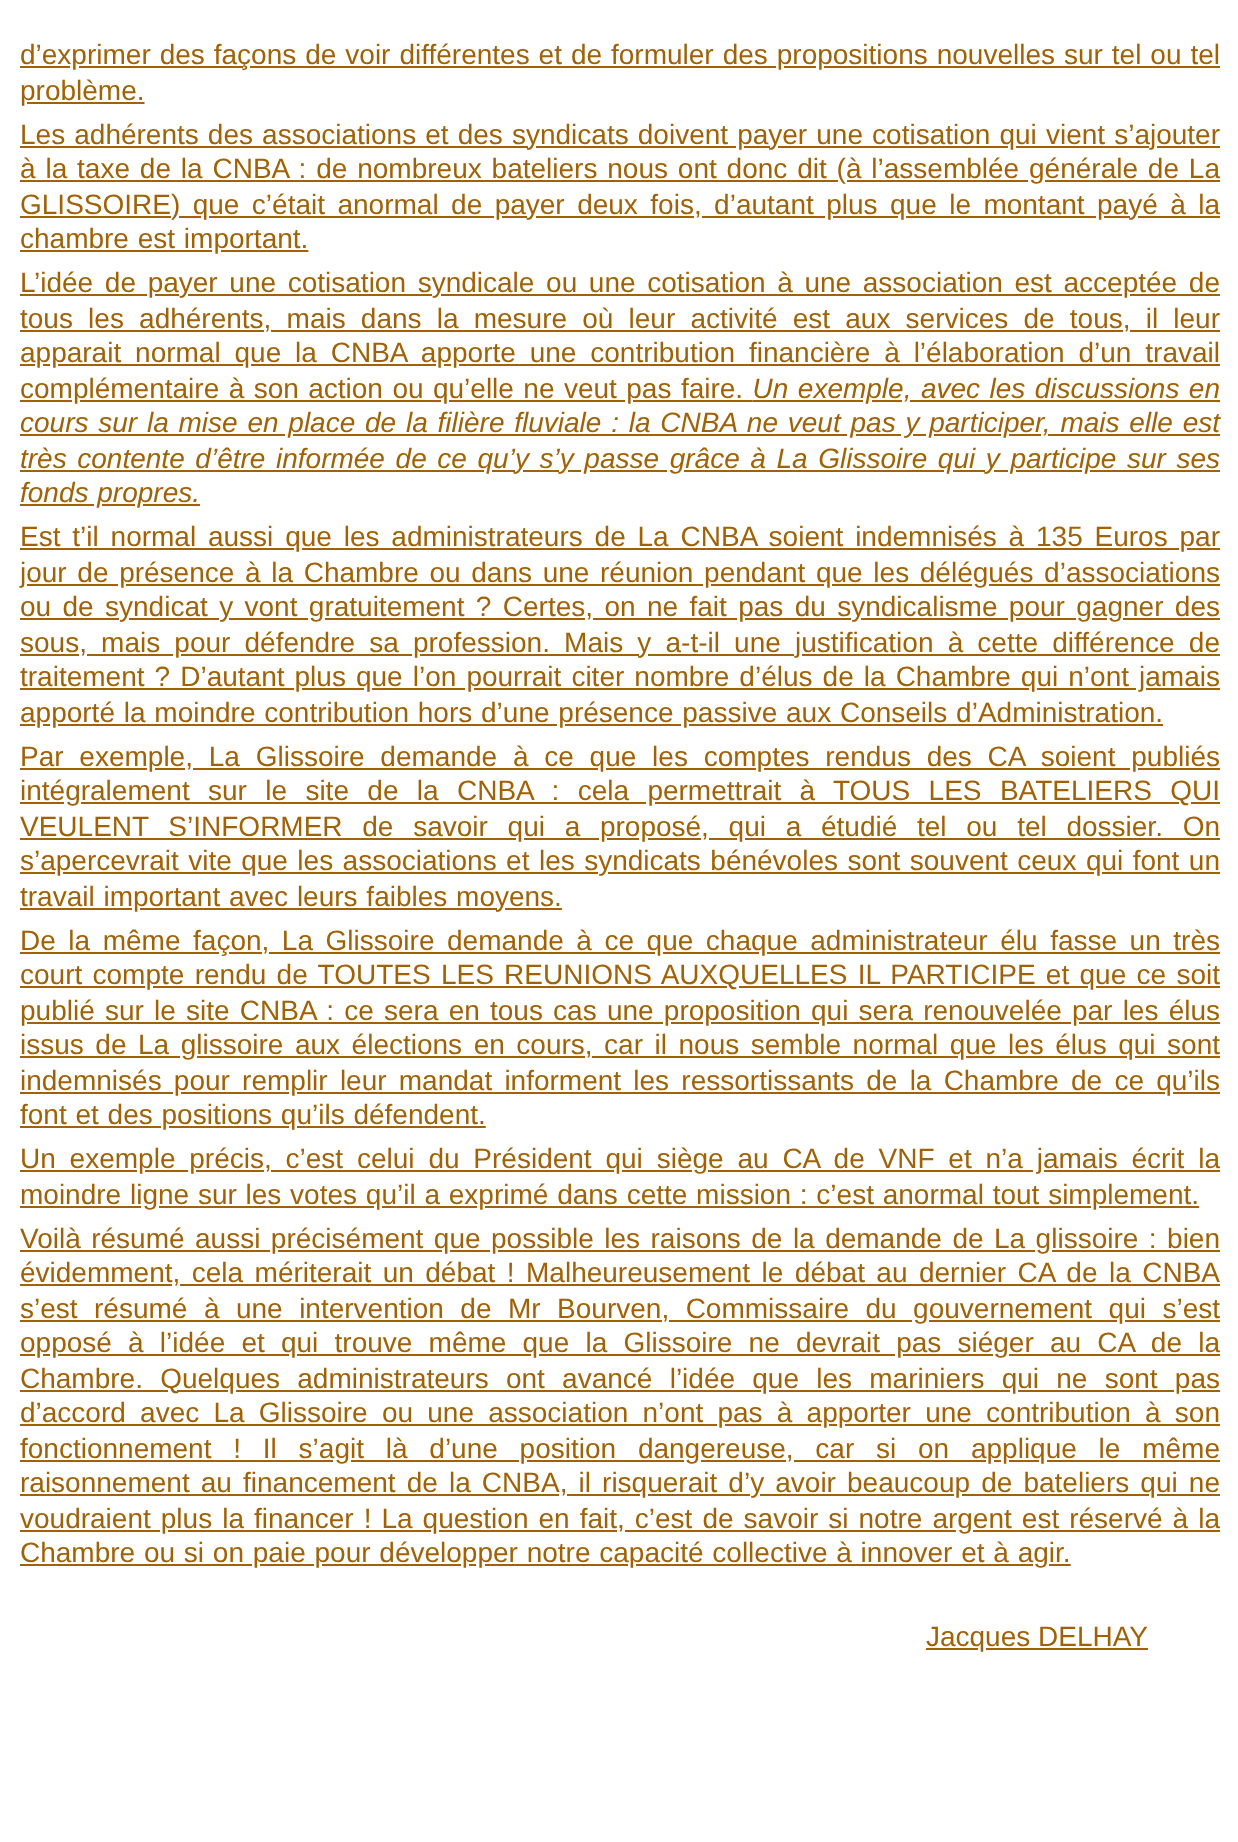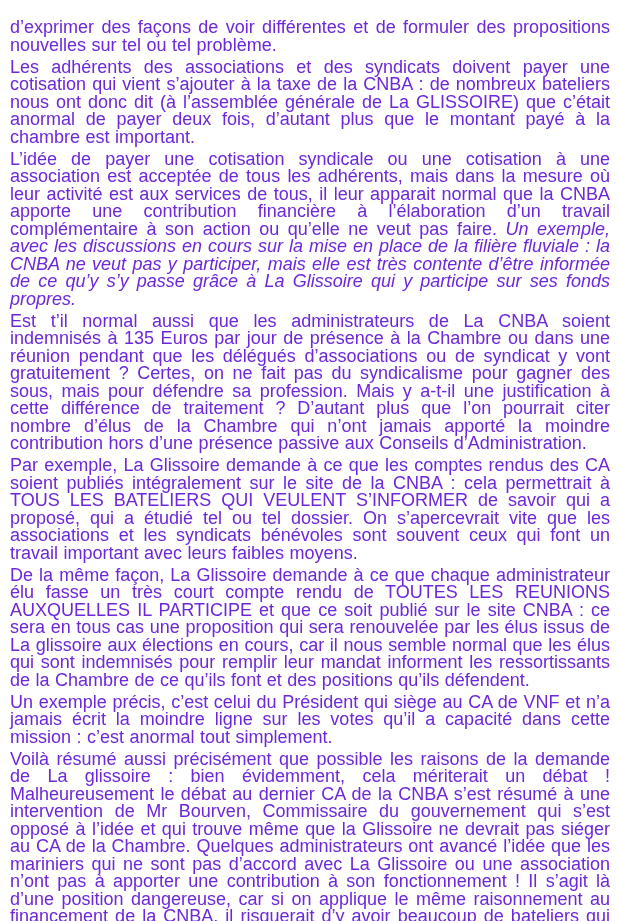--- a/index.html
+++ b/index.html
@@ -14,10 +14,11 @@
     background: #ffffff;
     padding: 19px 9px 0 10px;
     font-family: "Liberation Sans", "DejaVu Sans", sans-serif;
-    font-size: 18px;
+    font-size: 14px;
     line-height: 17.5px;
-    color: #6d28d9;
+    color: #a16207;
     overflow: hidden;
+    text-decoration: underline;
   }
   .doc-body {
     text-align: justify;

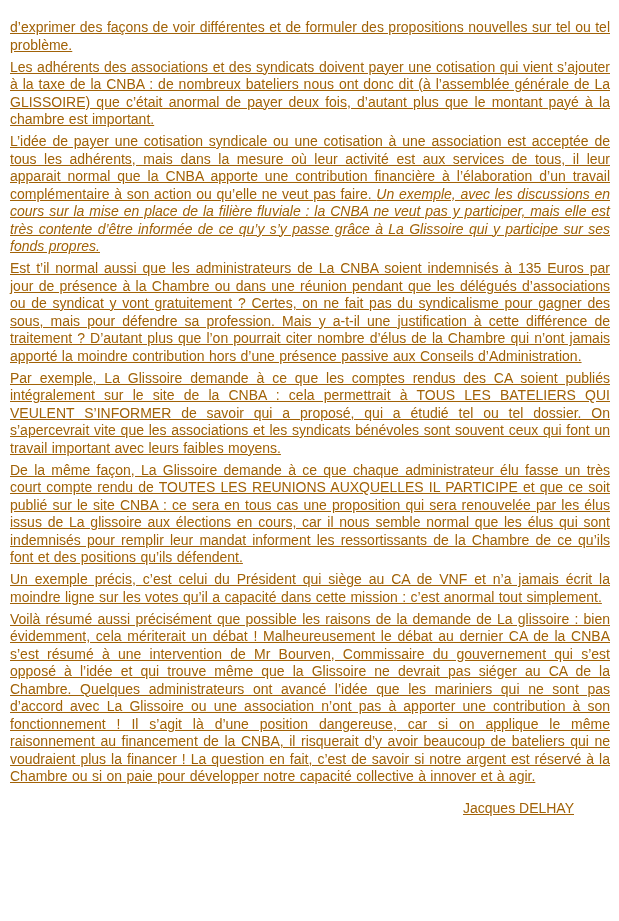--- a/index.html
+++ b/index.html
@@ -47,7 +47,7 @@
       <p><span>Est t’il normal aussi que les administrateurs de La CNBA soient indemnisés à 135 Euros par jour de présence à la Chambre ou dans une réunion pendant que les délégués d’associations ou de syndicat y vont gratuitement ? Certes, on ne fait pas du syndicalisme pour gagner des sous, mais pour défendre sa profession. Mais y a-t-il une justification à cette différence de traitement ? D’autant plus que l’on pourrait citer nombre d’élus de la Chambre qui n’ont jamais apporté la moindre contribution hors d’une présence passive aux Conseils d’Administration.</span></p>
       <p><span>Par exemple, La Glissoire demande à ce que les comptes rendus des CA soient publiés intégralement sur le site de la CNBA : cela permettrait à TOUS LES BATELIERS QUI VEULENT S’INFORMER de savoir qui a proposé, qui a étudié tel ou tel dossier. On s’apercevrait vite que les associations et les syndicats bénévoles sont souvent ceux qui font un travail important avec leurs faibles moyens.</span></p>
       <p><span>De la même façon, La Glissoire demande à ce que chaque administrateur élu fasse un très court compte rendu de TOUTES LES REUNIONS AUXQUELLES IL PARTICIPE et que ce soit publié sur le site CNBA : ce sera en tous cas une proposition qui sera renouvelée par les élus issus de La glissoire aux élections en cours, car il nous semble normal que les élus qui sont indemnisés pour remplir leur mandat informent les ressortissants de la Chambre de ce qu’ils font et des positions qu’ils défendent.</span></p>
-      <p><span>Un exemple précis, c’est celui du Président qui siège au CA de VNF et n’a jamais écrit la moindre ligne sur les votes qu’il a capacité dans cette mission : c’est anormal tout simplement.</span></p>
+      <p><span>Un exemple précis, c’est celui du Président qui siège au CA de VNF et n’a jamais écrit la moindre ligne sur les votes qu’il a exprimé dans cette mission : c’est anormal tout simplement.</span></p>
       <p><span>Voilà résumé aussi précisément que possible les raisons de la demande de La glissoire : bien évidemment, cela mériterait un débat ! Malheureusement le débat au dernier CA de la CNBA s’est résumé à une intervention de Mr Bourven, Commissaire du gouvernement qui s’est opposé à l’idée et qui trouve même que la Glissoire ne devrait pas siéger au CA de la Chambre. Quelques administrateurs ont avancé l’idée que les mariniers qui ne sont pas d’accord avec La Glissoire ou une association n’ont pas à apporter une contribution à son fonctionnement ! Il s’agit là d’une position dangereuse, car si on applique le même raisonnement au financement de la CNBA, il risquerait d’y avoir beaucoup de bateliers qui ne voudraient plus la financer ! La question en fait, c’est de savoir si notre argent est réservé à la Chambre ou si on paie pour développer notre capacité collective à innover et à agir.</span></p>
     </div>
   <div class="signature">Jacques DELHAY</div>

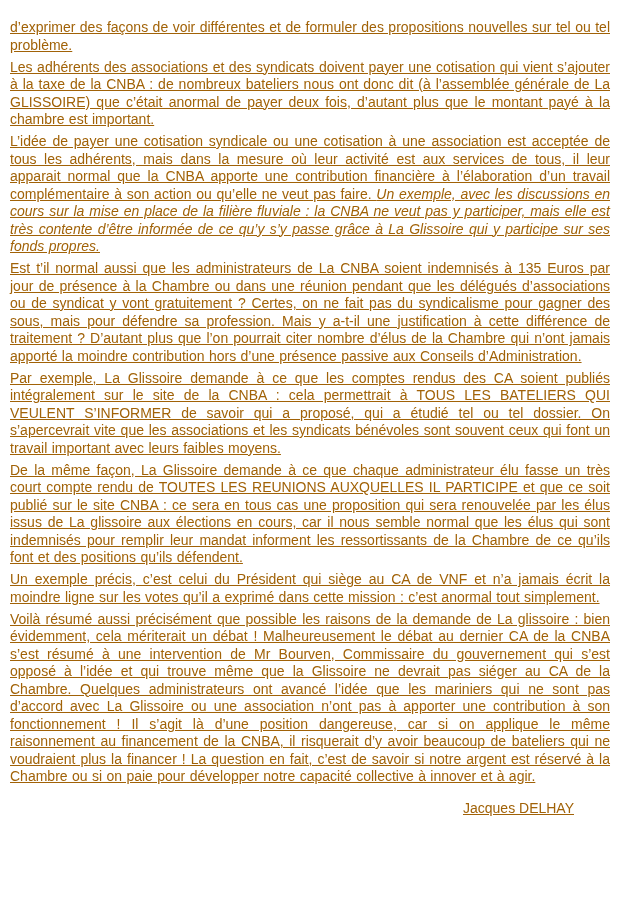--- a/index.html
+++ b/index.html
@@ -33,7 +33,7 @@
   .signature {
     text-align: right;
     padding-right: 36px;
-    margin-top: 14px;
+    margin-top: 24px;
   }
 </style>
 </head>

